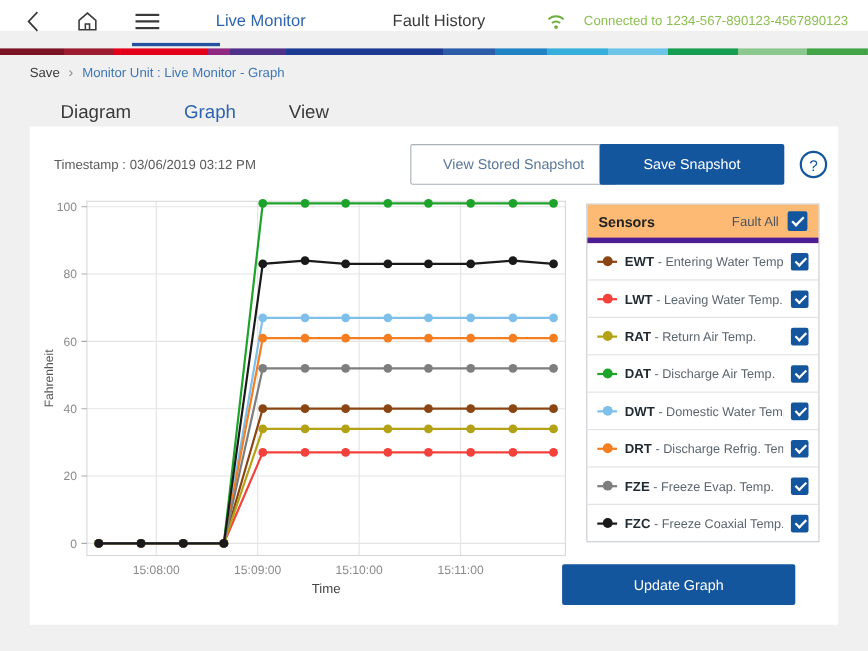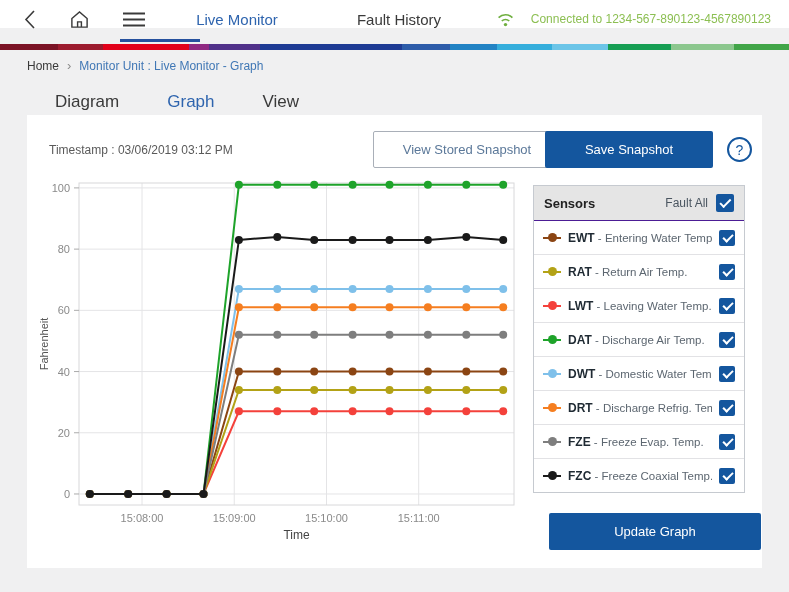--- a/index.html
+++ b/index.html
@@ -123,7 +123,7 @@
 <div class="strip"></div>
 
 <div class="breadcrumb">
-  <span class="crumb-home">Home</span>
+  <span class="crumb-home">Save</span>
   <span class="crumb-sep">›</span>
   <span class="crumb-path">Monitor Unit : Live Monitor - Graph</span>
 </div>

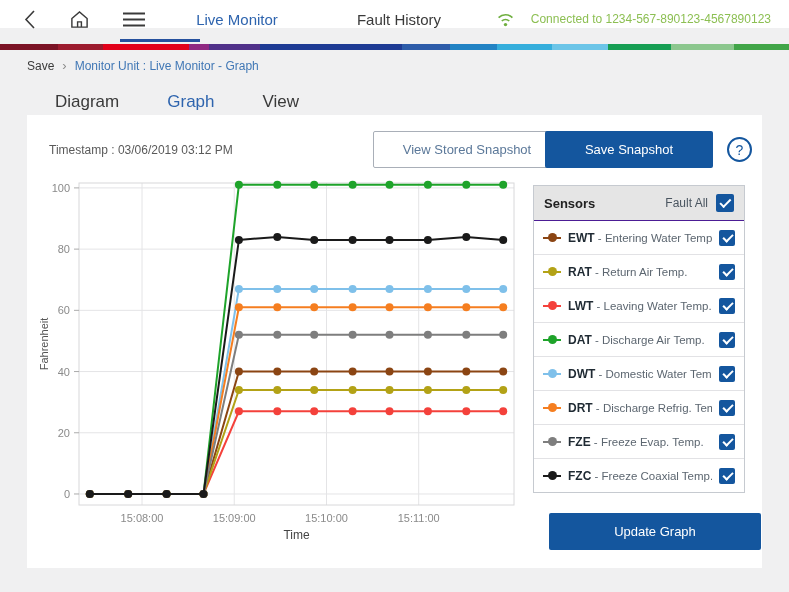--- a/index.html
+++ b/index.html
@@ -68,7 +68,7 @@
   .chart-wrap { position:absolute; left:8px; top:60px; }
   
   .legend { position:absolute; left:506px; top:70px; width:212px; height:308px; border:1px solid #C6CAD0; display:flex; flex-direction:column; background:#FFF; }
-  .legend-header { height:35px; background:#e5e5e5; border-bottom:1px solid #4c1d95; display:flex; align-items:center; padding:0 10px; gap:8px; }
+  .legend-header { height:35px; background:#fdba74; border-bottom:5px solid #4c1d95; display:flex; align-items:center; padding:0 10px; gap:8px; }
   .legend-title { font-size:13px; font-weight:bold; color:#222; flex:0 0 auto; }
   .legend-spacer { flex:1; }
   .select-all { font-size:12px; color:#4A5560; }

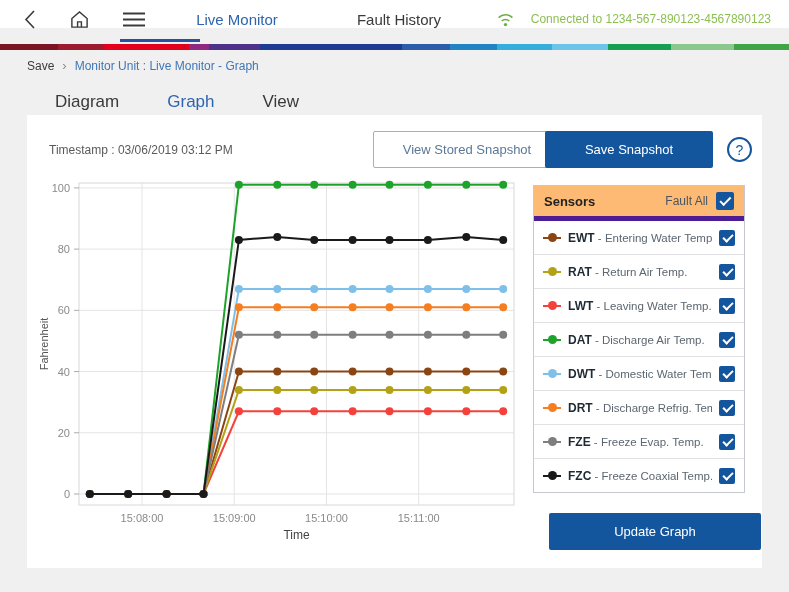--- a/index.html
+++ b/index.html
@@ -314,6 +314,14 @@
         </div>
         <div class="sensor-row">
           <span class="mk">
+            <span class="mk-line" style="background: rgb(244, 65, 59);"></span>
+            <span class="mk-dot" style="background: rgb(244, 65, 59);"></span>
+          </span>
+          <span class="sensor-text"><span class="sensor-code">LWT</span> - Leaving Water Temp.</span>
+          <span class="checkbox"></span>
+        </div>
+        <div class="sensor-row">
+          <span class="mk">
             <span class="mk-line" style="background: rgb(179, 162, 22);"></span>
             <span class="mk-dot" style="background: rgb(179, 162, 22);"></span>
           </span>
@@ -322,14 +330,6 @@
         </div>
         <div class="sensor-row">
           <span class="mk">
-            <span class="mk-line" style="background: rgb(244, 65, 59);"></span>
-            <span class="mk-dot" style="background: rgb(244, 65, 59);"></span>
-          </span>
-          <span class="sensor-text"><span class="sensor-code">LWT</span> - Leaving Water Temp.</span>
-          <span class="checkbox"></span>
-        </div>
-        <div class="sensor-row">
-          <span class="mk">
             <span class="mk-line" style="background: rgb(30, 163, 42);"></span>
             <span class="mk-dot" style="background: rgb(30, 163, 42);"></span>
           </span>

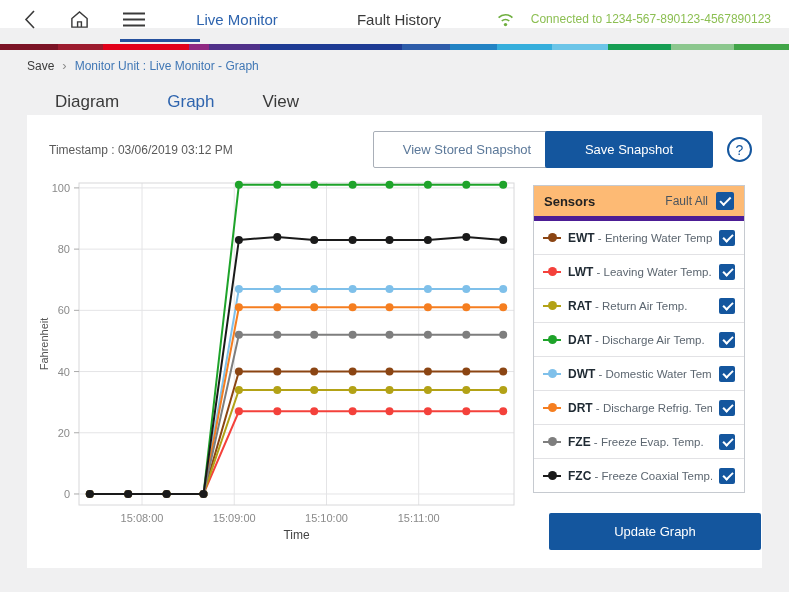--- a/index.html
+++ b/index.html
@@ -62,7 +62,7 @@
   .btn-outline { position:absolute; left:346px; top:16px; width:188px; height:37px; background:#FFF; border:1px solid #A9AFB8; color:#5B7899; }
   .btn-primary { background:#14569E; color:#FFFFFF; border:none; }
   .btn-save { position:absolute; left:518px; top:16px; width:168px; height:37px; }
-  .btn-update { position:absolute; left:522px; top:398px; width:212px; height:37px; }
+  .btn-update { position:absolute; left:484px; top:398px; width:212px; height:37px; }
   .help { position:absolute; left:700px; top:22px; width:25px; height:25px; border:2px solid #14569E; border-radius:50%; color:#14569E; font-size:14px; display:flex; align-items:center; justify-content:center; cursor:pointer; }
   
   .chart-wrap { position:absolute; left:8px; top:60px; }

